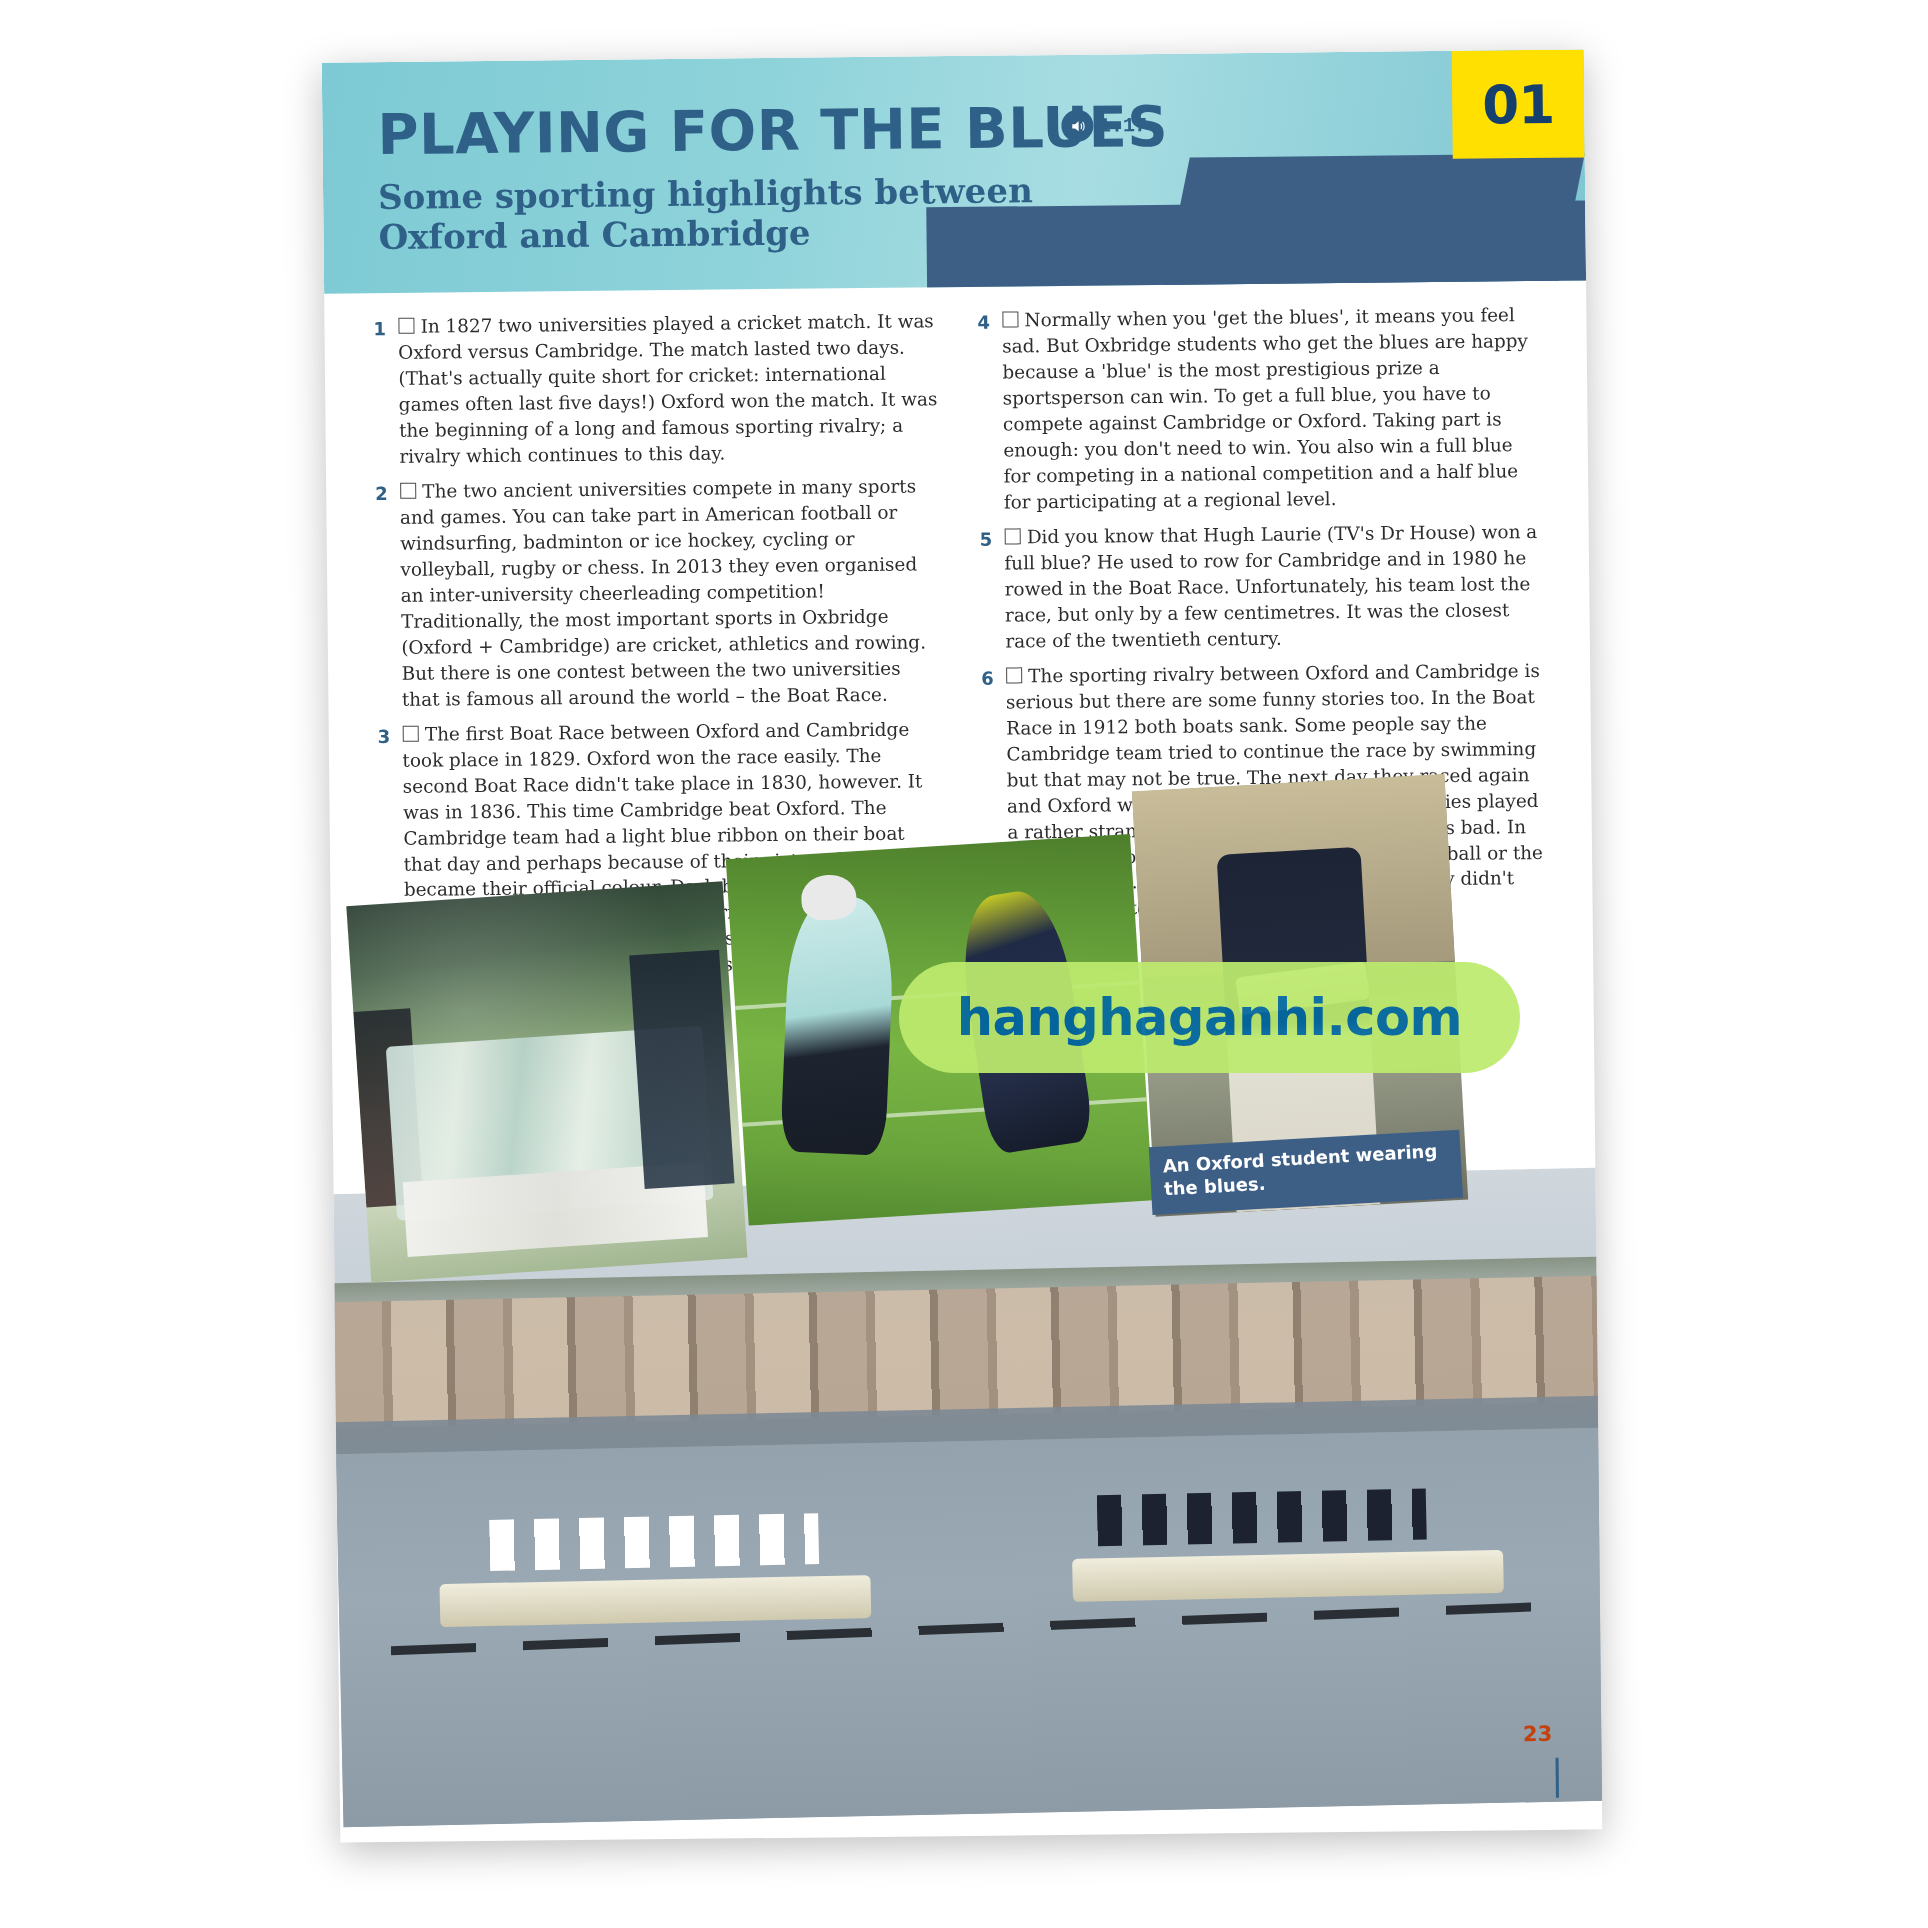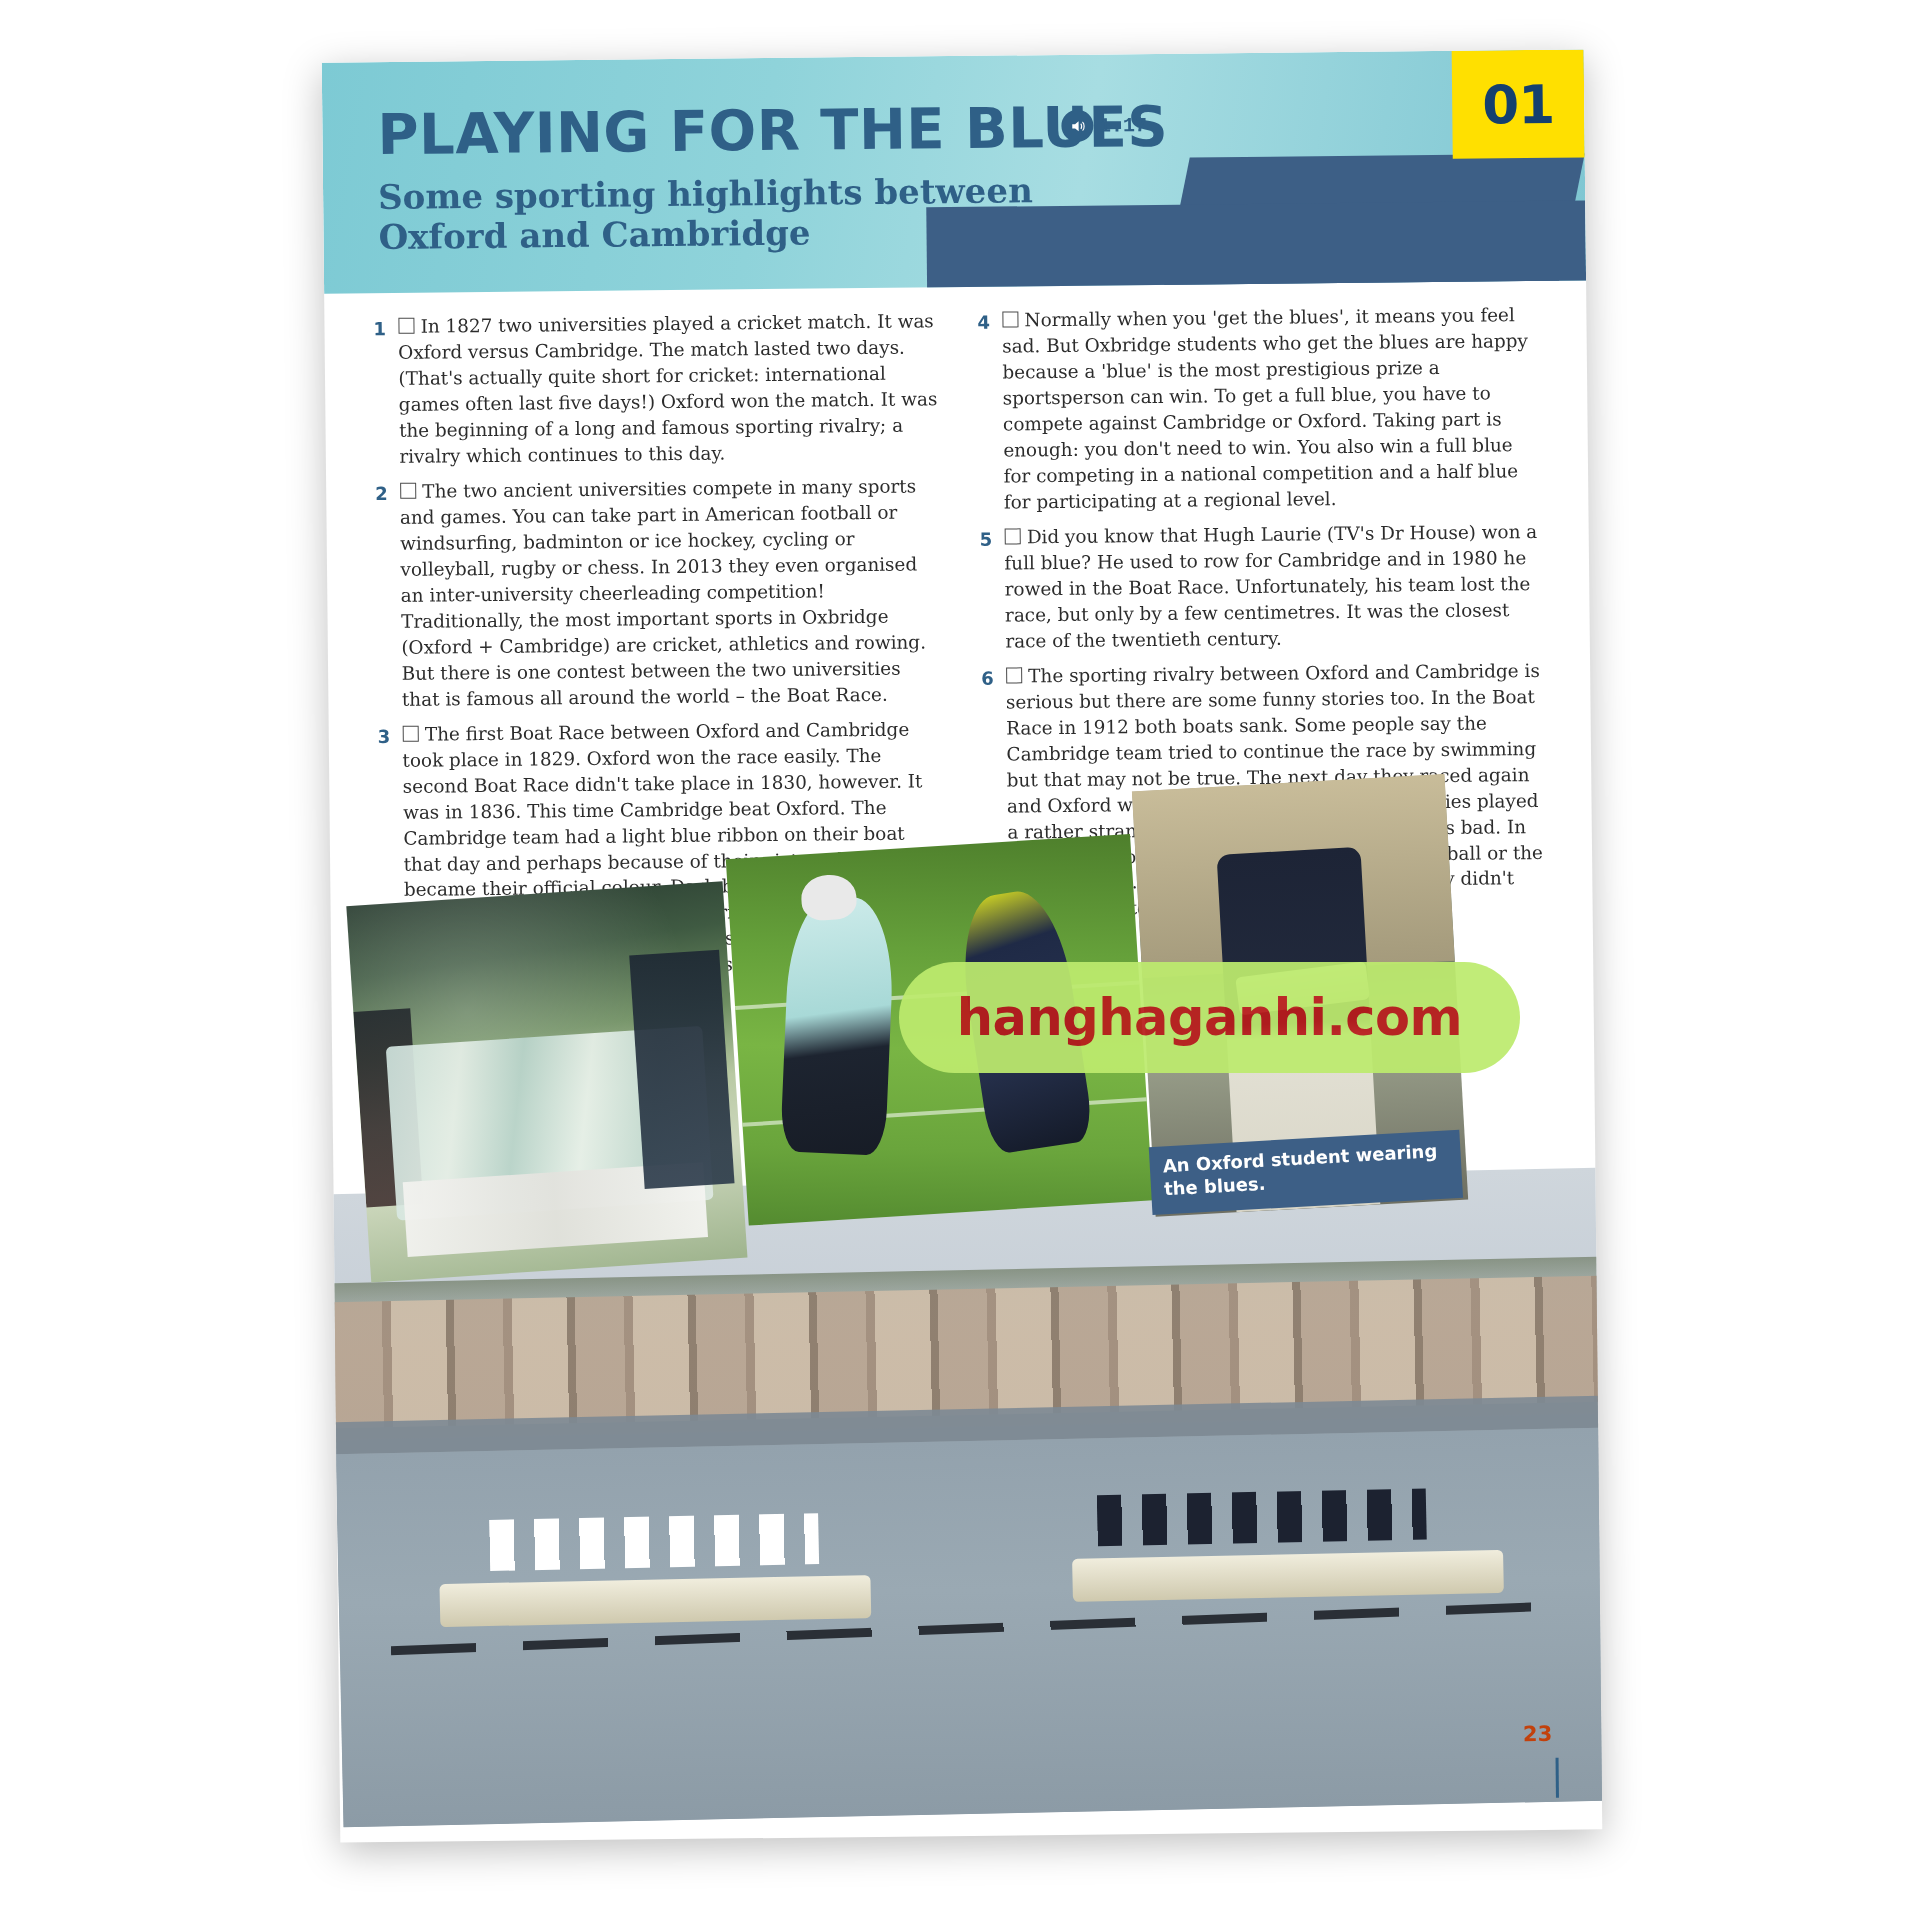--- a/index.html
+++ b/index.html
@@ -455,7 +455,7 @@
     font-family: "DejaVu Sans", sans-serif;
     font-weight: bold;
     font-size: 51px;
-    color: #b91c1c;
+    color: #0369a1;
     letter-spacing: -0.5px;
   }
 </style>

